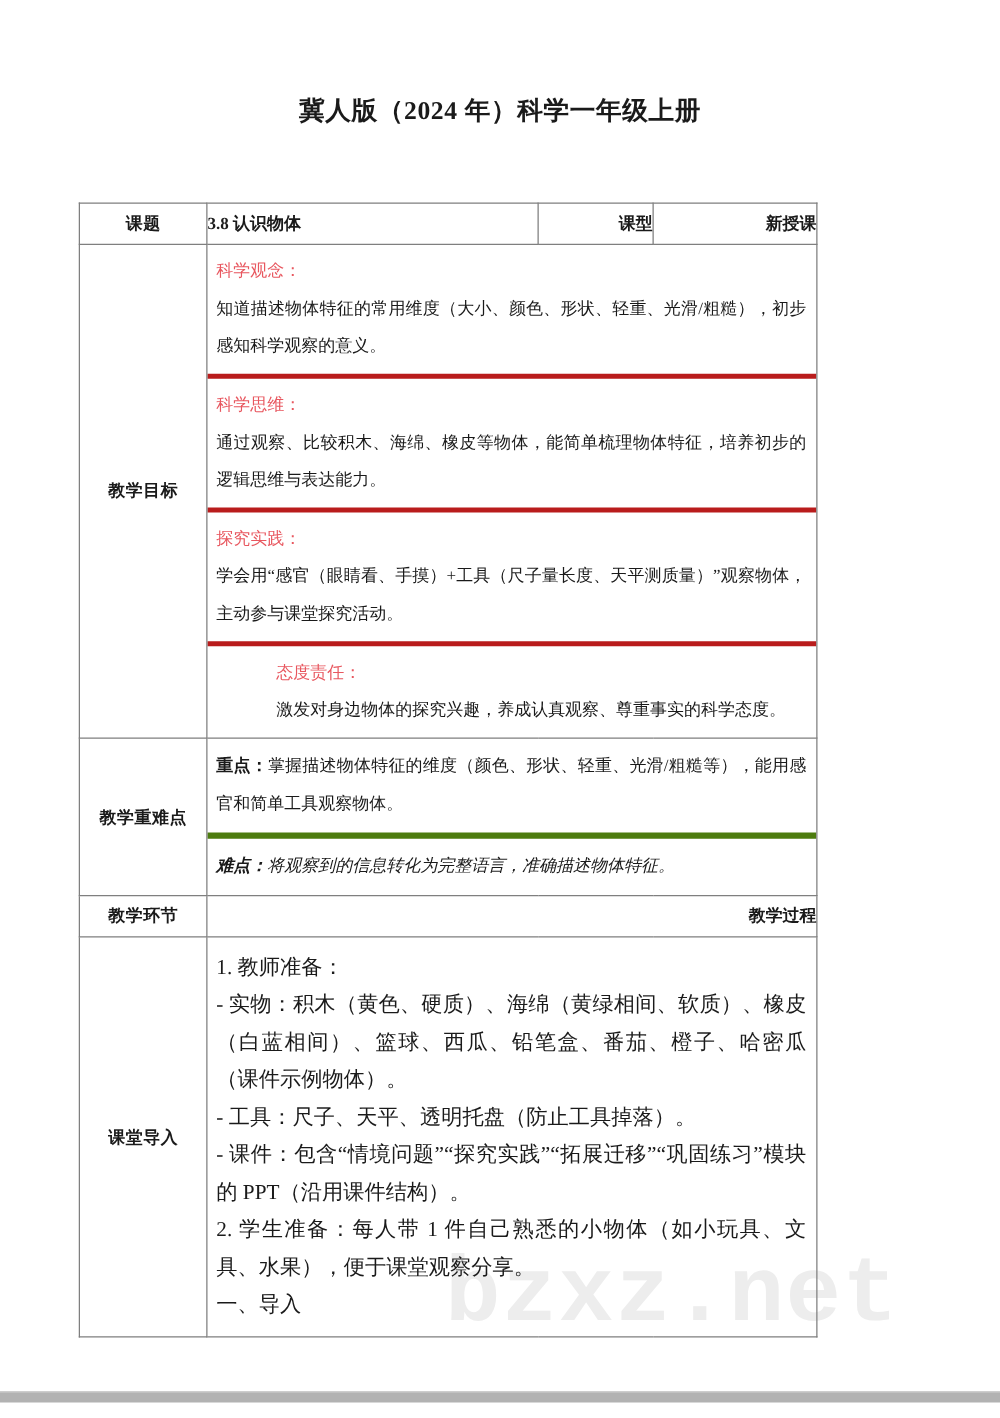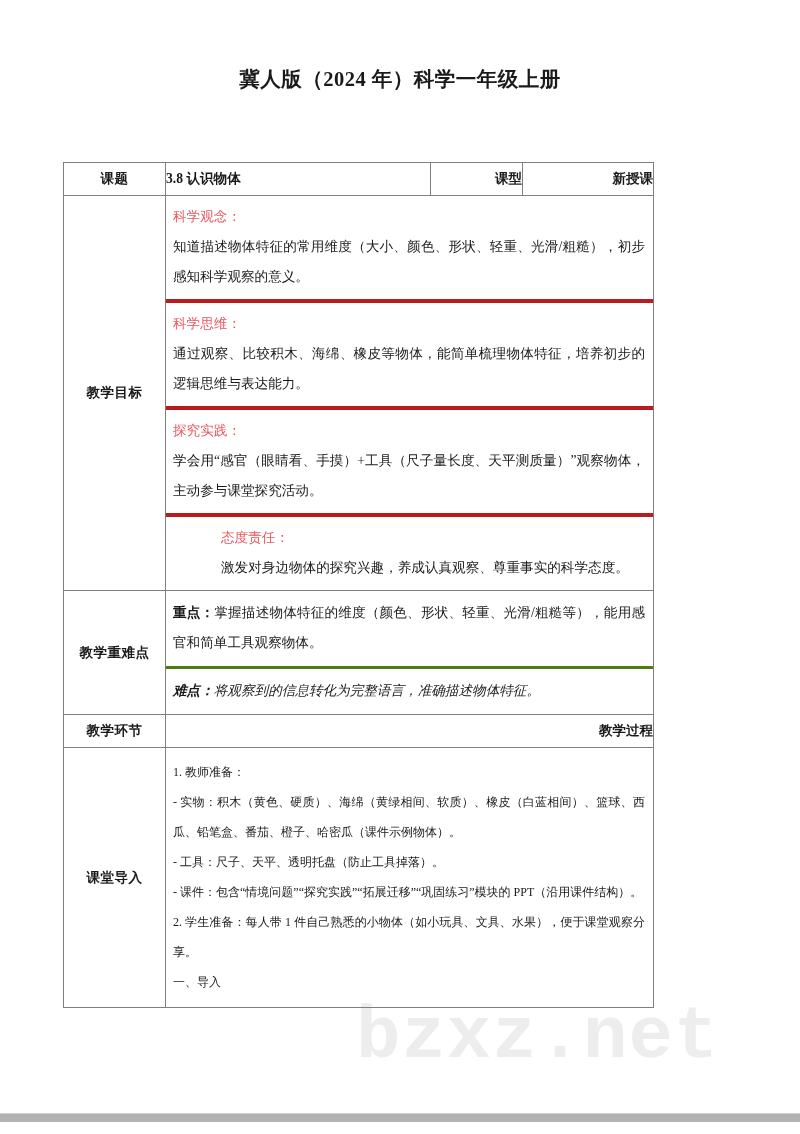--- a/index.html
+++ b/index.html
@@ -44,7 +44,7 @@
   .doc-title-wrap {
     position: absolute;
     left: 0;
-    top: 64px;
+    top: 74px;
     width: 800px;
     text-align: center;
     z-index: 2;

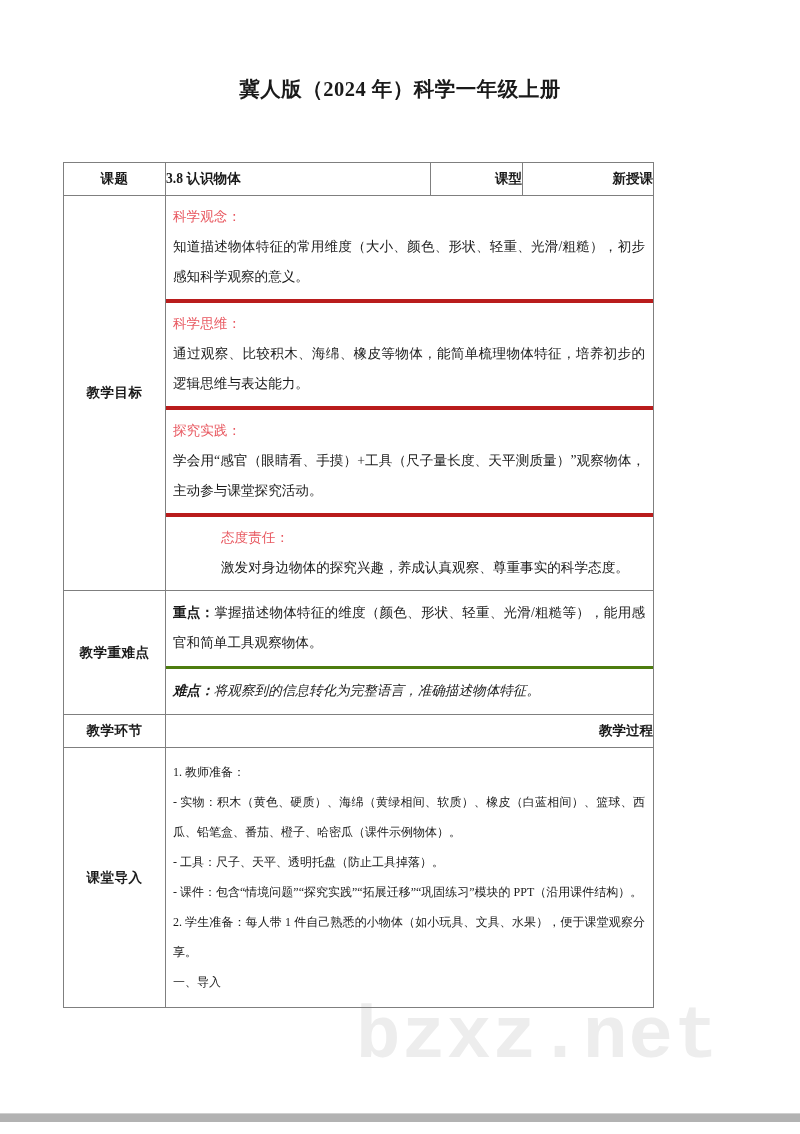--- a/index.html
+++ b/index.html
@@ -133,7 +133,7 @@
 
   .keydiff-block {
     padding: 7px 8px 8px 7px;
-    border-bottom: 3px solid #4d7c0f;
+    border-bottom: 5px solid #4d7c0f;
   }
   .keydiff-block:last-child {
     border-bottom: none;

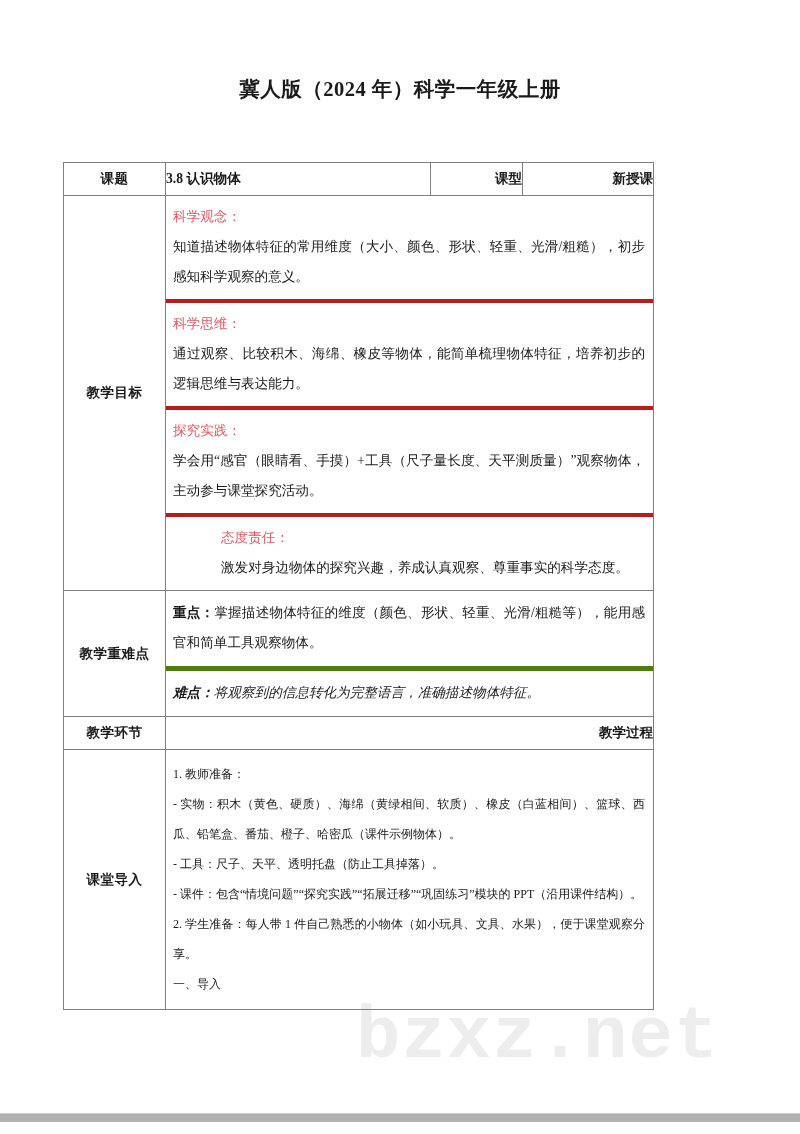--- a/index.html
+++ b/index.html
@@ -148,7 +148,7 @@
   }
   .process-block p {
     margin: 0;
-    font-size: 12px;
+    font-size: 17px;
     line-height: 30px;
     text-align: justify;
     text-justify: inter-ideograph;

